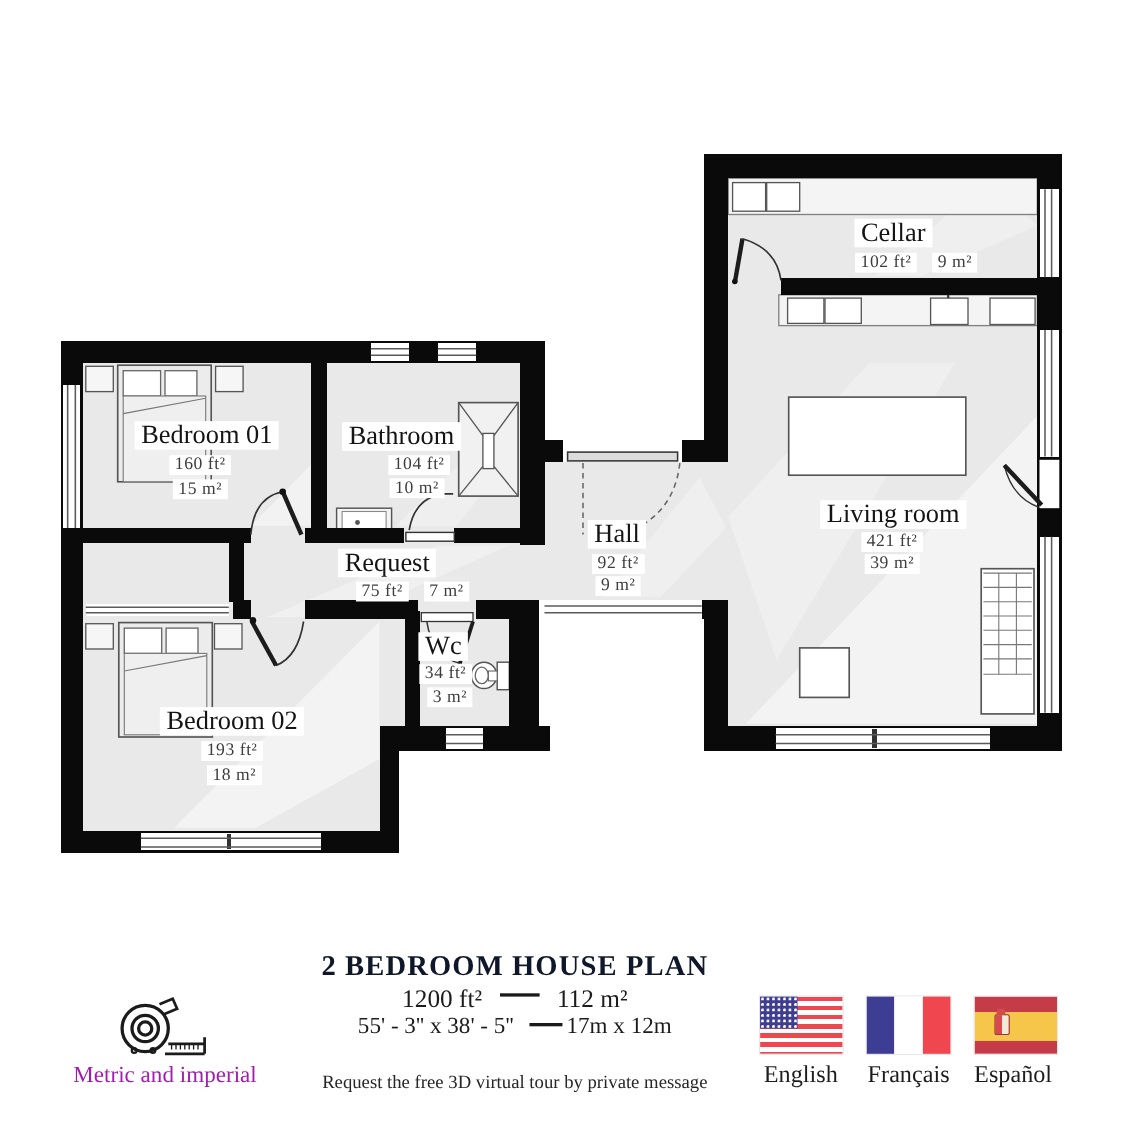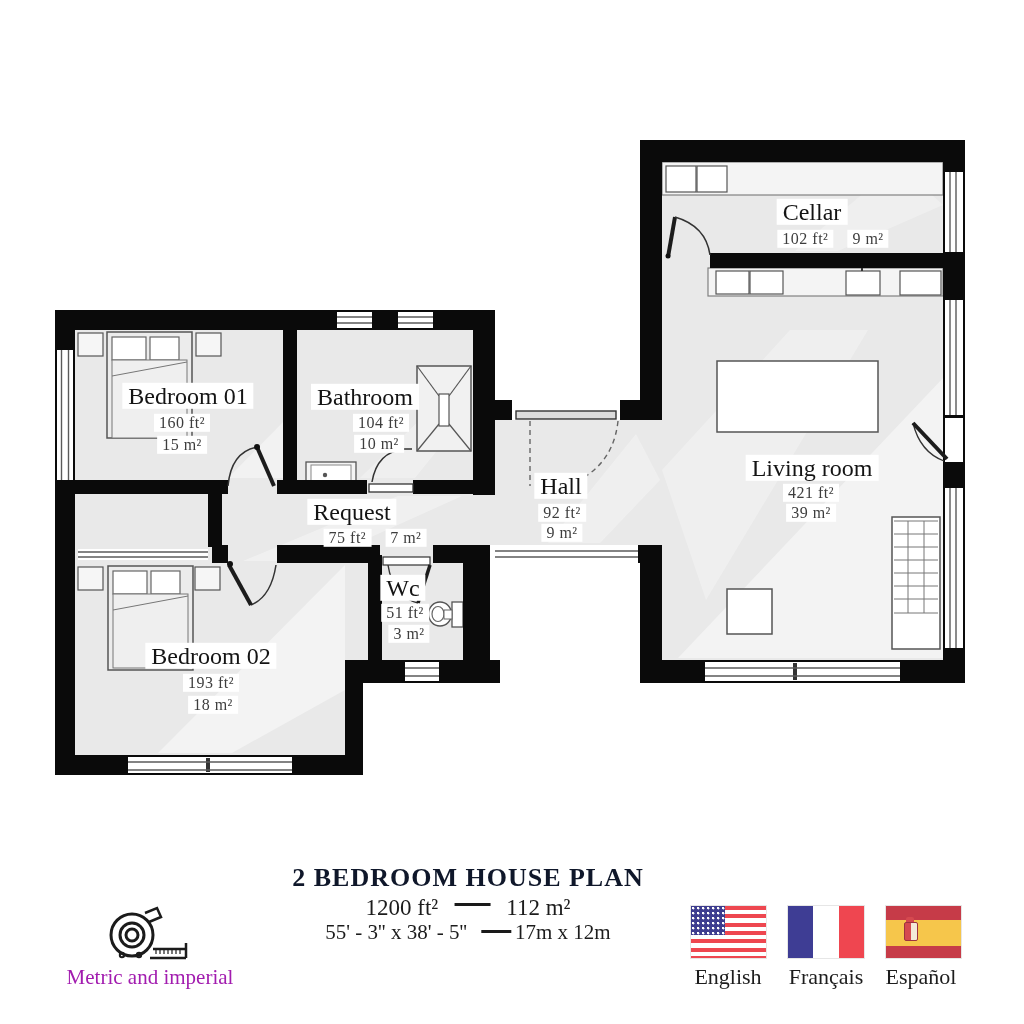--- a/index.html
+++ b/index.html
@@ -300,7 +300,7 @@
     <span class="rname">Wc</span>
   </div>
   <div class="lbl" style="left:405px;top:613px">
-    <span class="rarea">51 ft²</span>
+    <span class="rarea">34 ft²</span>
   </div>
   <div class="lbl" style="left:409px;top:634px">
     <span class="rarea">3 m²</span>

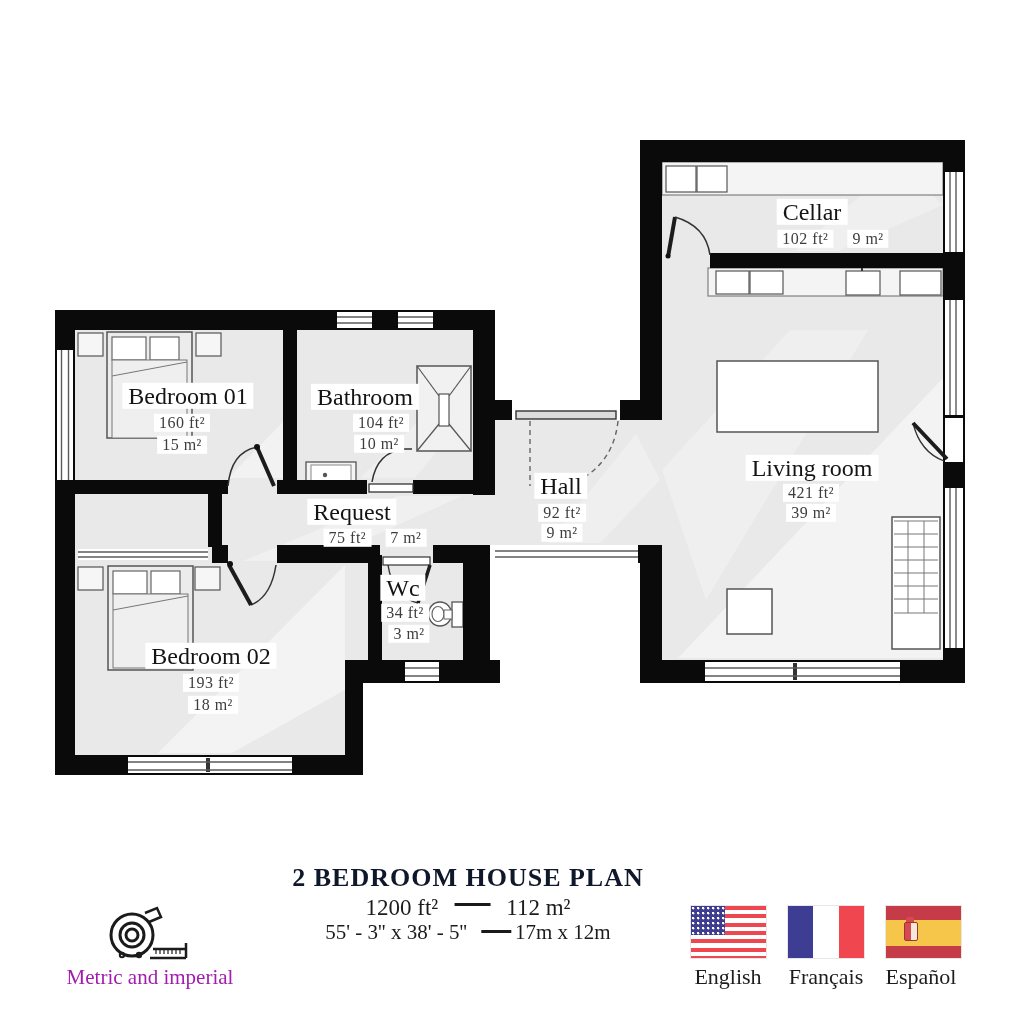--- a/index.html
+++ b/index.html
@@ -323,6 +323,7 @@
   <div class="fline f-dims">
     <span>55' - 3'' x 38' - 5''</span><span class="dash dash-b"></span><span>17m x 12m</span>
   </div>
+  <div class="fline f-note2">Request the free 3D virtual tour by private message</div>
 
   <svg style="position:absolute;left:92px;top:900px" width="104" height="64" viewBox="0 0 104 64">
     <g fill="none" stroke="#1b1b1b" stroke-width="3">

